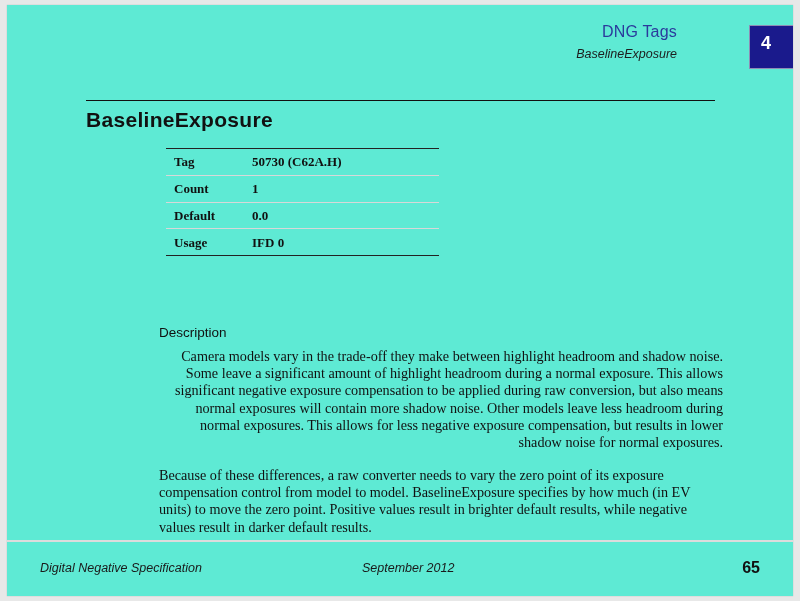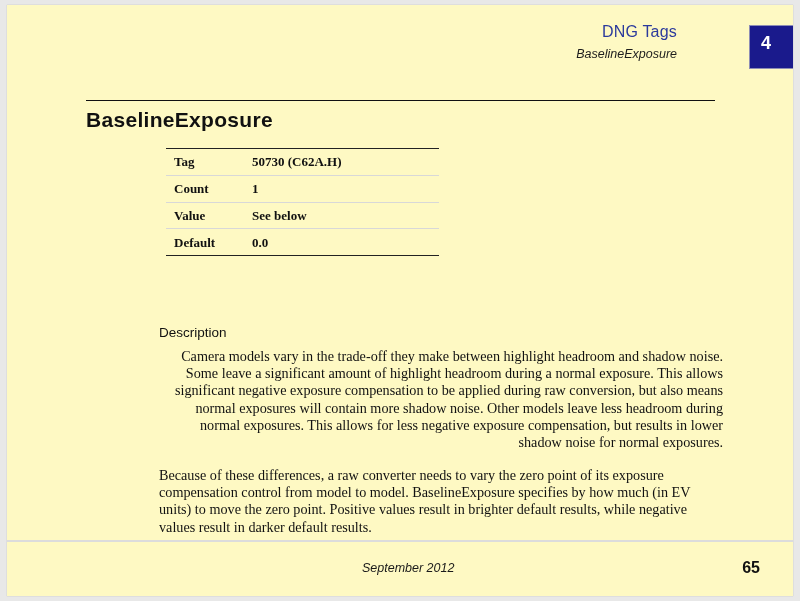--- a/index.html
+++ b/index.html
@@ -19,7 +19,7 @@
     top: 5px;
     width: 786px;
     height: 591px;
-    background: #fef9c3;
+    background: #5eead4;
     box-shadow: 0 0 1px rgba(0,0,0,0.25);
     overflow: hidden;
   }

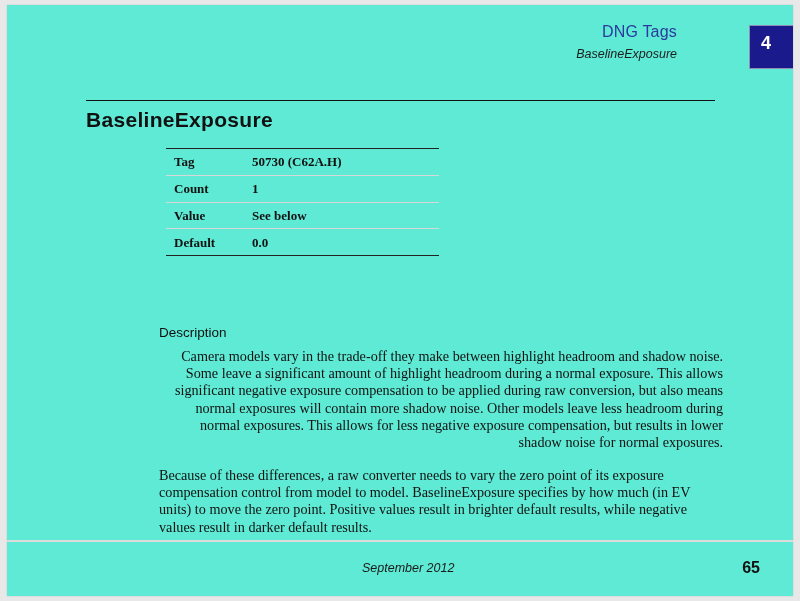--- a/index.html
+++ b/index.html
@@ -225,10 +225,6 @@
         <td class="v">1</td>
       </tr>
       <tr>
-        <td class="k">Value</td>
-        <td class="v">See below</td>
-      </tr>
-      <tr>
         <td class="k">Default</td>
         <td class="v">0.0</td>
       </tr>

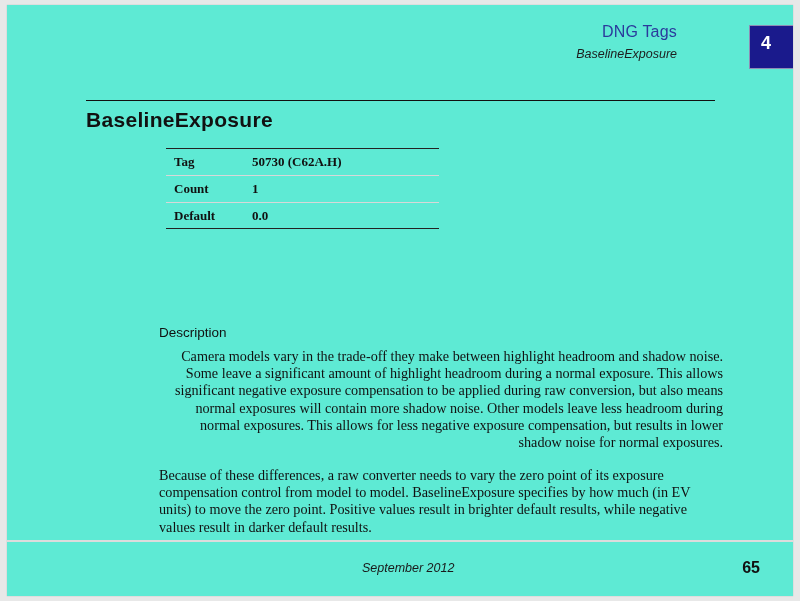--- a/index.html
+++ b/index.html
@@ -228,6 +228,10 @@
         <td class="k">Default</td>
         <td class="v">0.0</td>
       </tr>
+      <tr>
+        <td class="k">Usage</td>
+        <td class="v">IFD 0</td>
+      </tr>
     </tbody>
   </table>
 

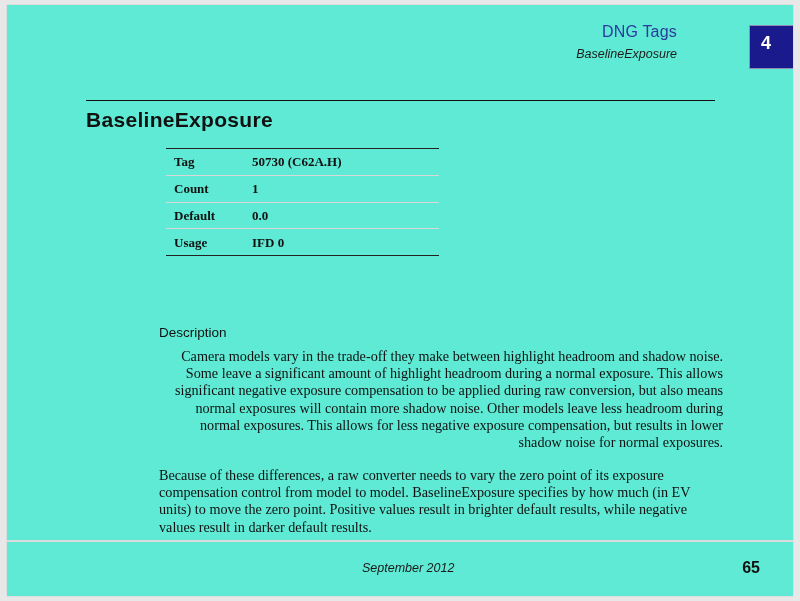--- a/index.html
+++ b/index.html
@@ -243,6 +243,7 @@
 
   <div class="footer-rule"></div>
   <div class="footer">
+    <div class="ft-left">Digital Negative Specification</div>
     <div class="ft-center">September 2012</div>
     <div class="ft-right">65</div>
   </div>

